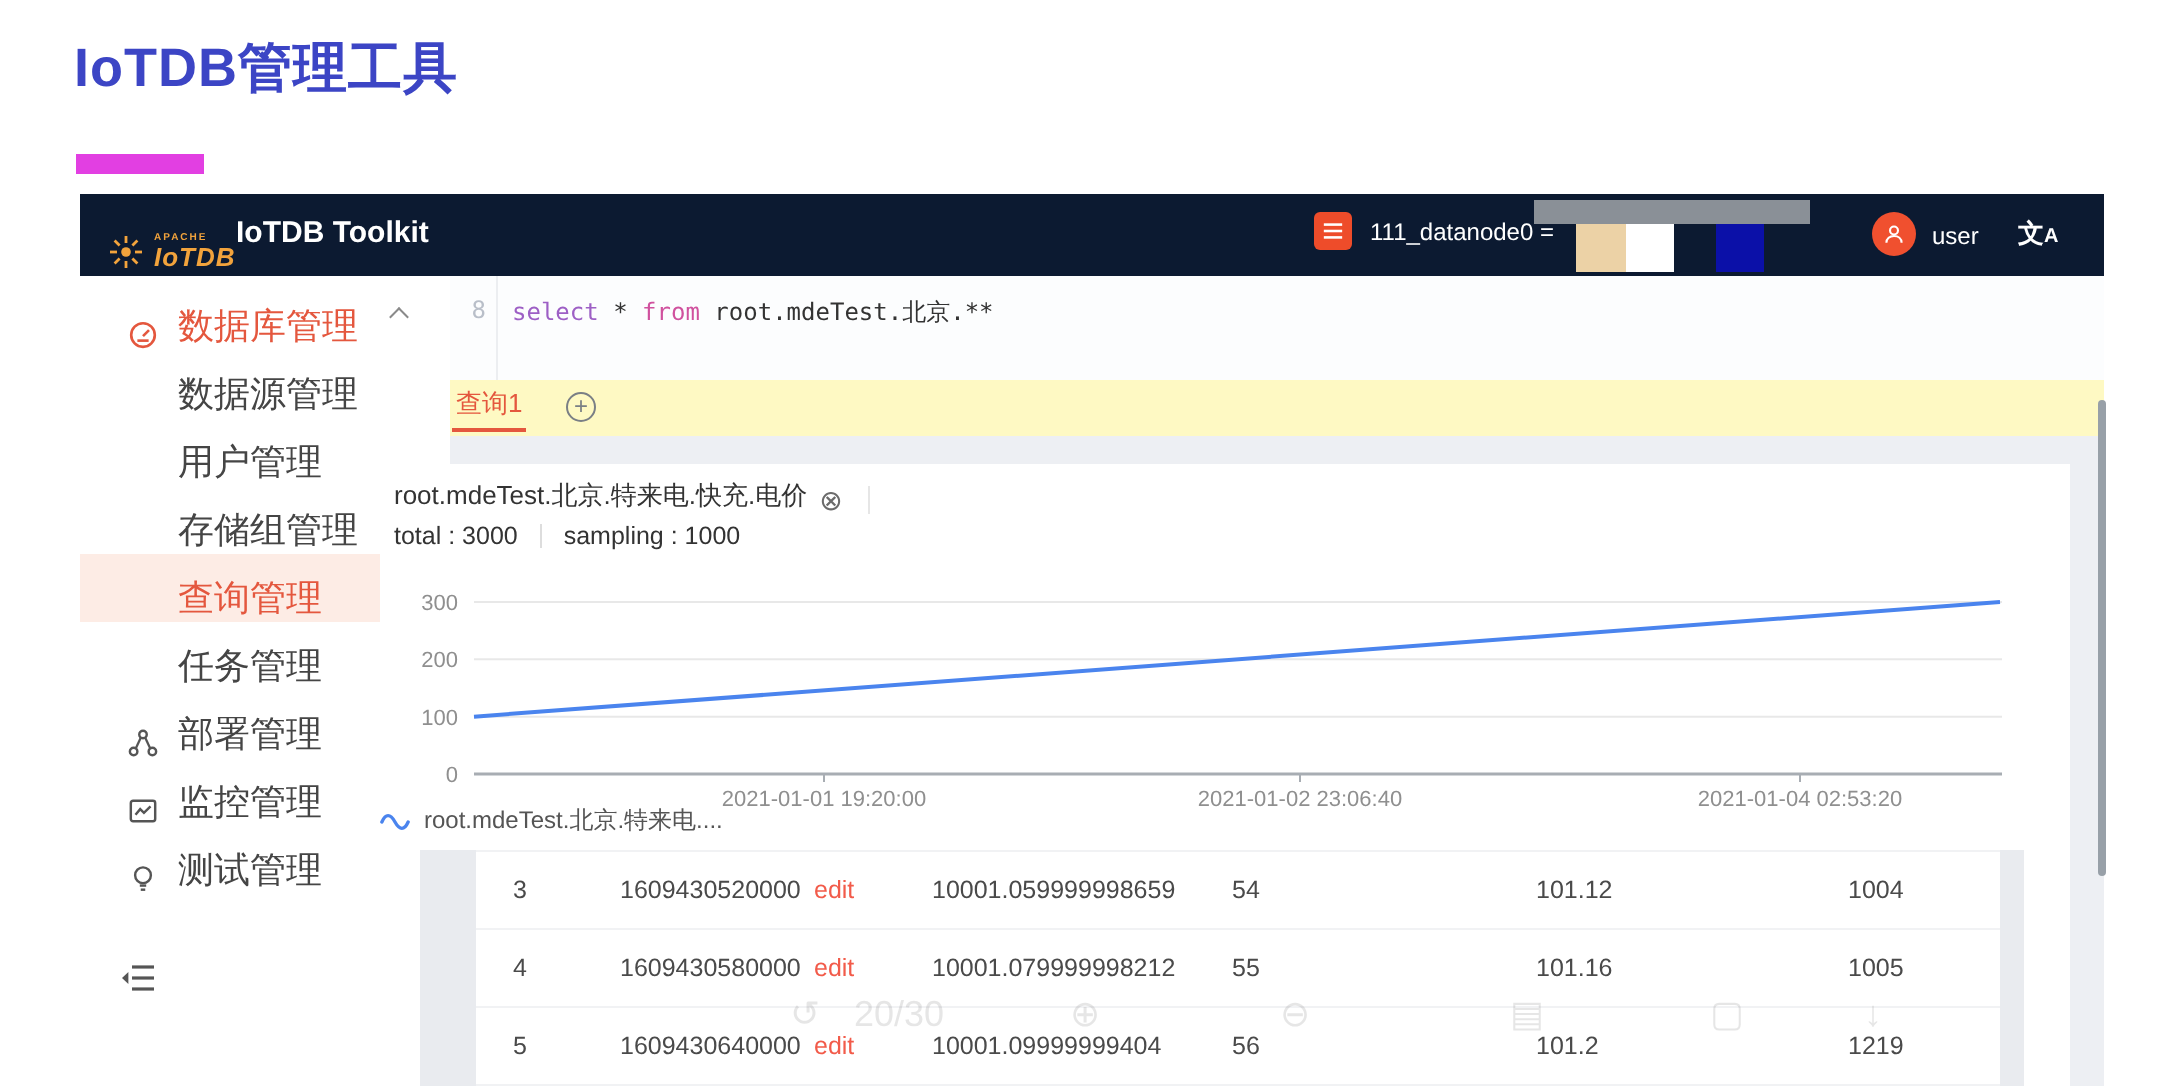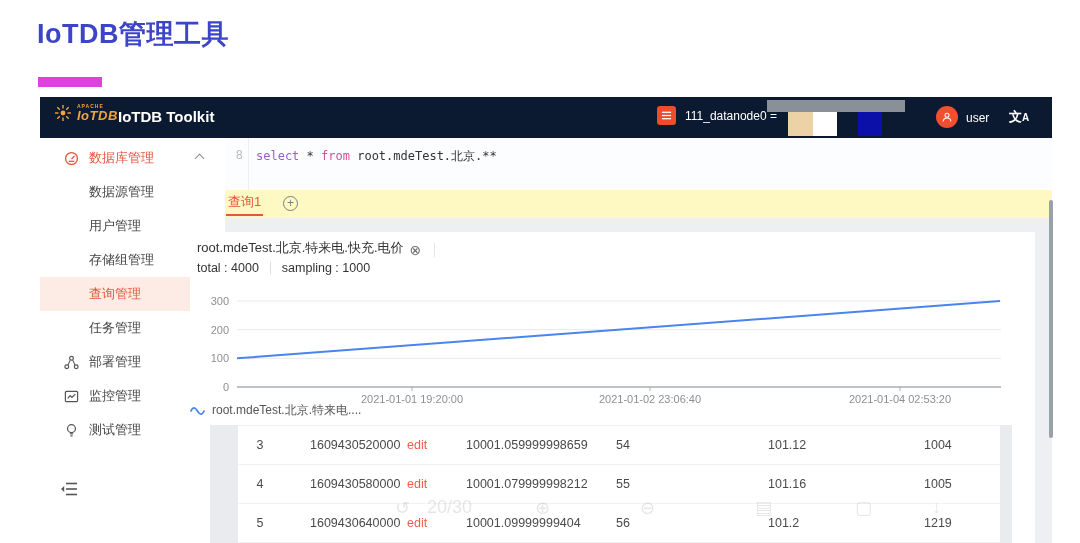--- a/index.html
+++ b/index.html
@@ -17,7 +17,7 @@
   
   .app{position:absolute;left:40px;top:97px;width:1012px;height:446px;background:#fff}
   .navbar{position:absolute;left:0;top:0;width:100%;height:41px;background:var(--navbar);color:#fff}
-  .logo-wrap{position:absolute;left:14px;top:7px;display:flex;align-items:center;gap:5px}
+  .logo-wrap{position:absolute;left:14px;top:20px;display:flex;align-items:center;gap:5px}
   .logo-col{display:flex;flex-direction:column;line-height:1}
   .logo-apache{font-size:5px;letter-spacing:1px;color:var(--logo-orange);font-weight:bold}
   .logo-name{font-size:13px;font-weight:bold;font-style:italic;color:var(--logo-orange);letter-spacing:.5px}

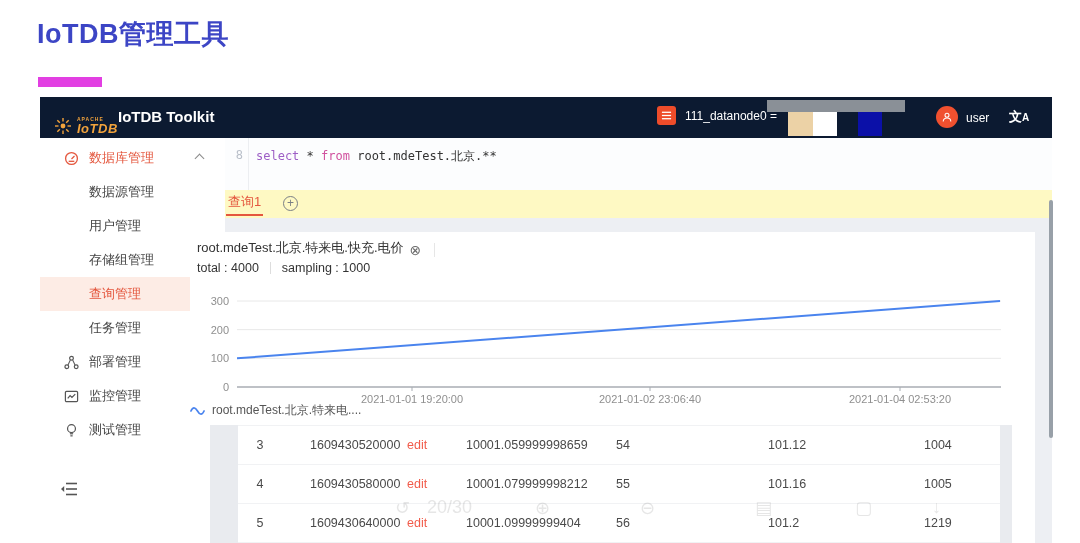--- a/index.html
+++ b/index.html
@@ -36,7 +36,7 @@
   
   .sidebar{position:absolute;left:0;top:41px;width:185px;bottom:0;background:#fff}
   .side-list{position:absolute;left:0;right:0;top:3px}
-  .side-item{height:34px;display:flex;align-items:center;font-size:13px;color:#454545;padding-left:24px;cursor:pointer;position:relative}
+  .side-item{height:34px;display:flex;align-items:flex-end;font-size:18px;color:#454545;padding-left:24px;cursor:pointer;position:relative}
   .side-item.l2{padding-left:49px}
   .side-item.group{color:var(--accent)}
   .side-item.active{color:var(--accent);background:#fdece5}

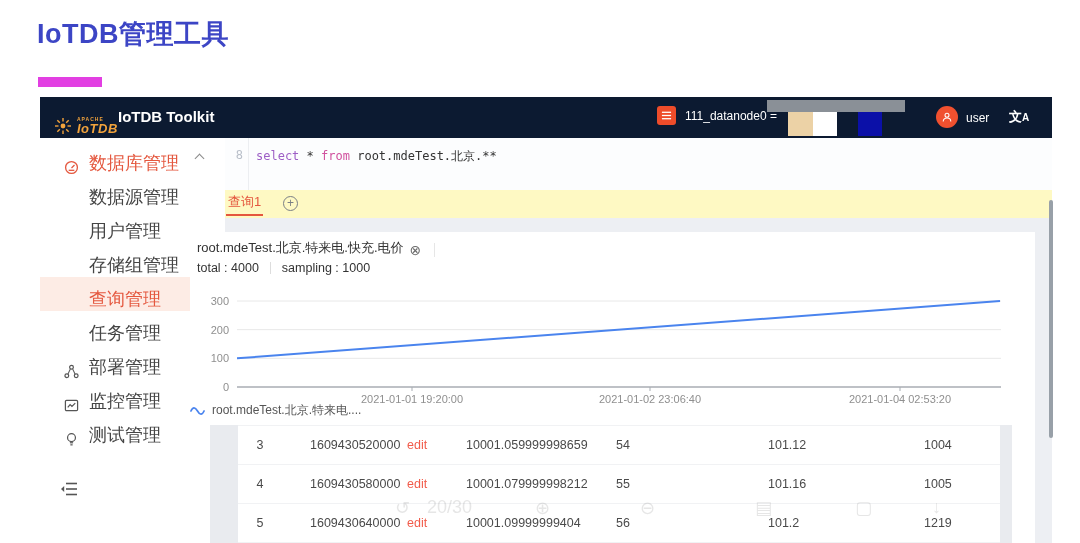--- a/index.html
+++ b/index.html
@@ -239,7 +239,7 @@
     <span class="hdr-div"></span>
   </div>
   <div class="res-stats">
-    <span>total : 4000</span>
+    <span>total : 3000</span>
     <span class="stat-div"></span>
     <span>sampling : 1000</span>
   </div>

